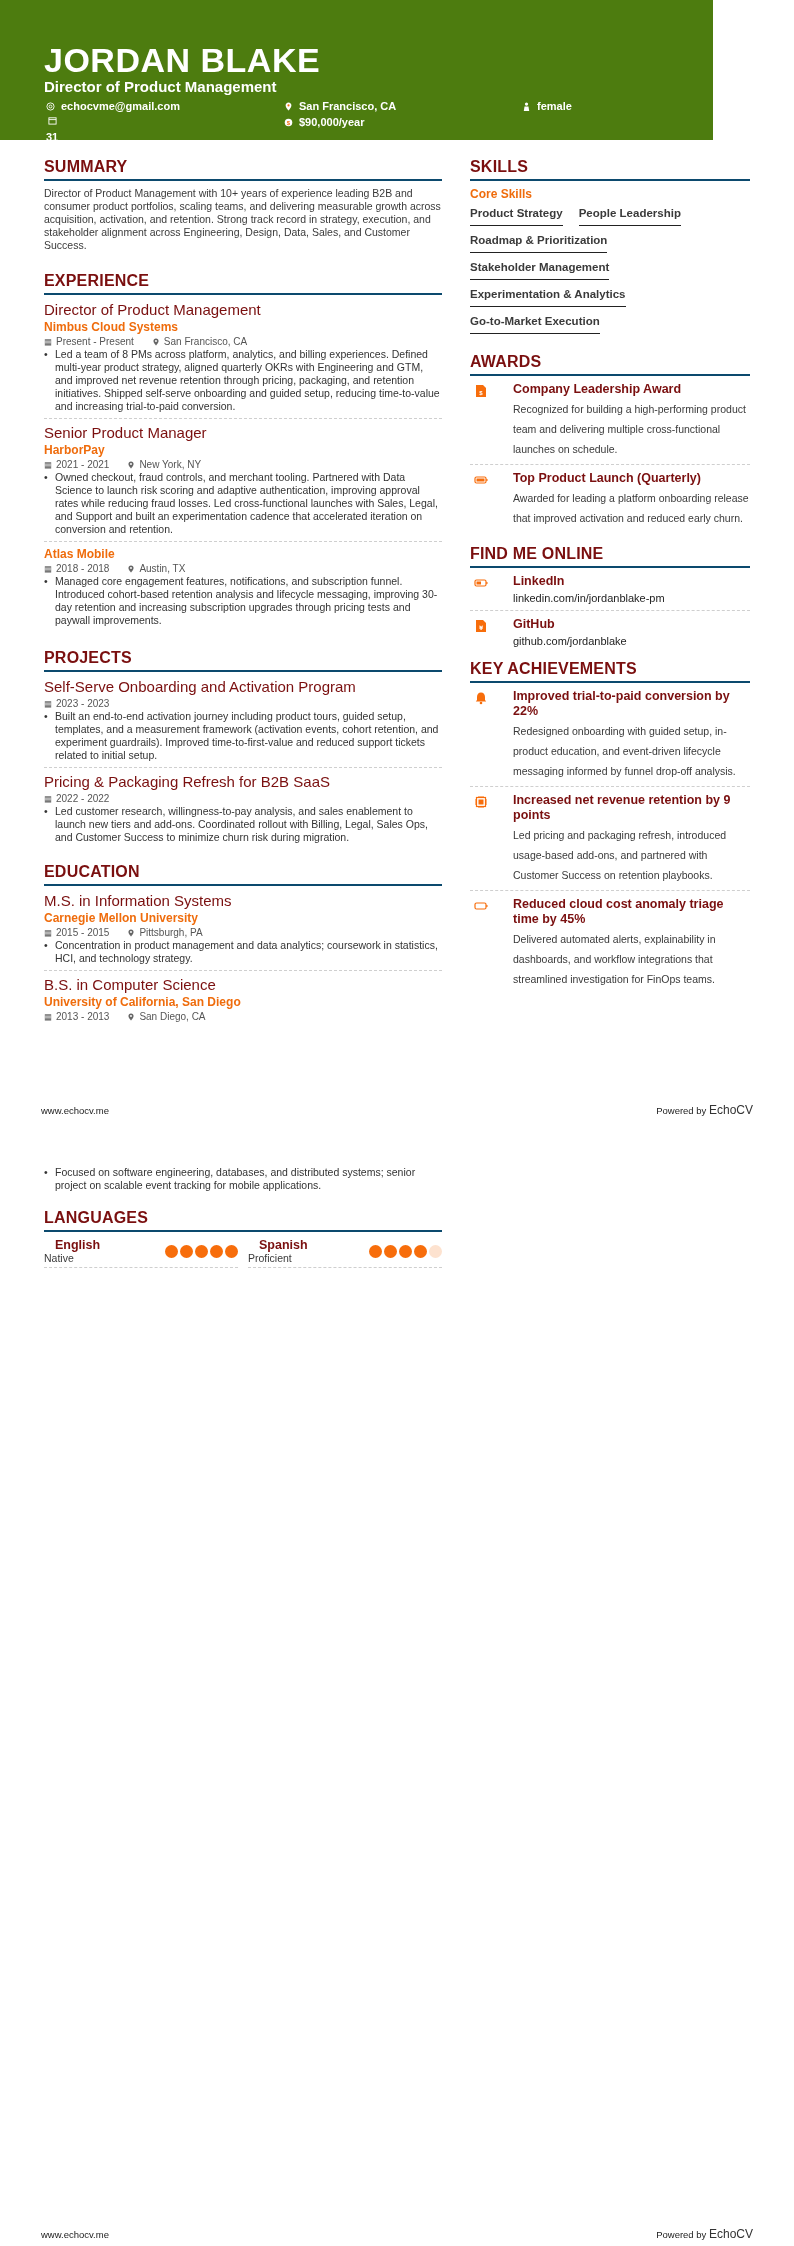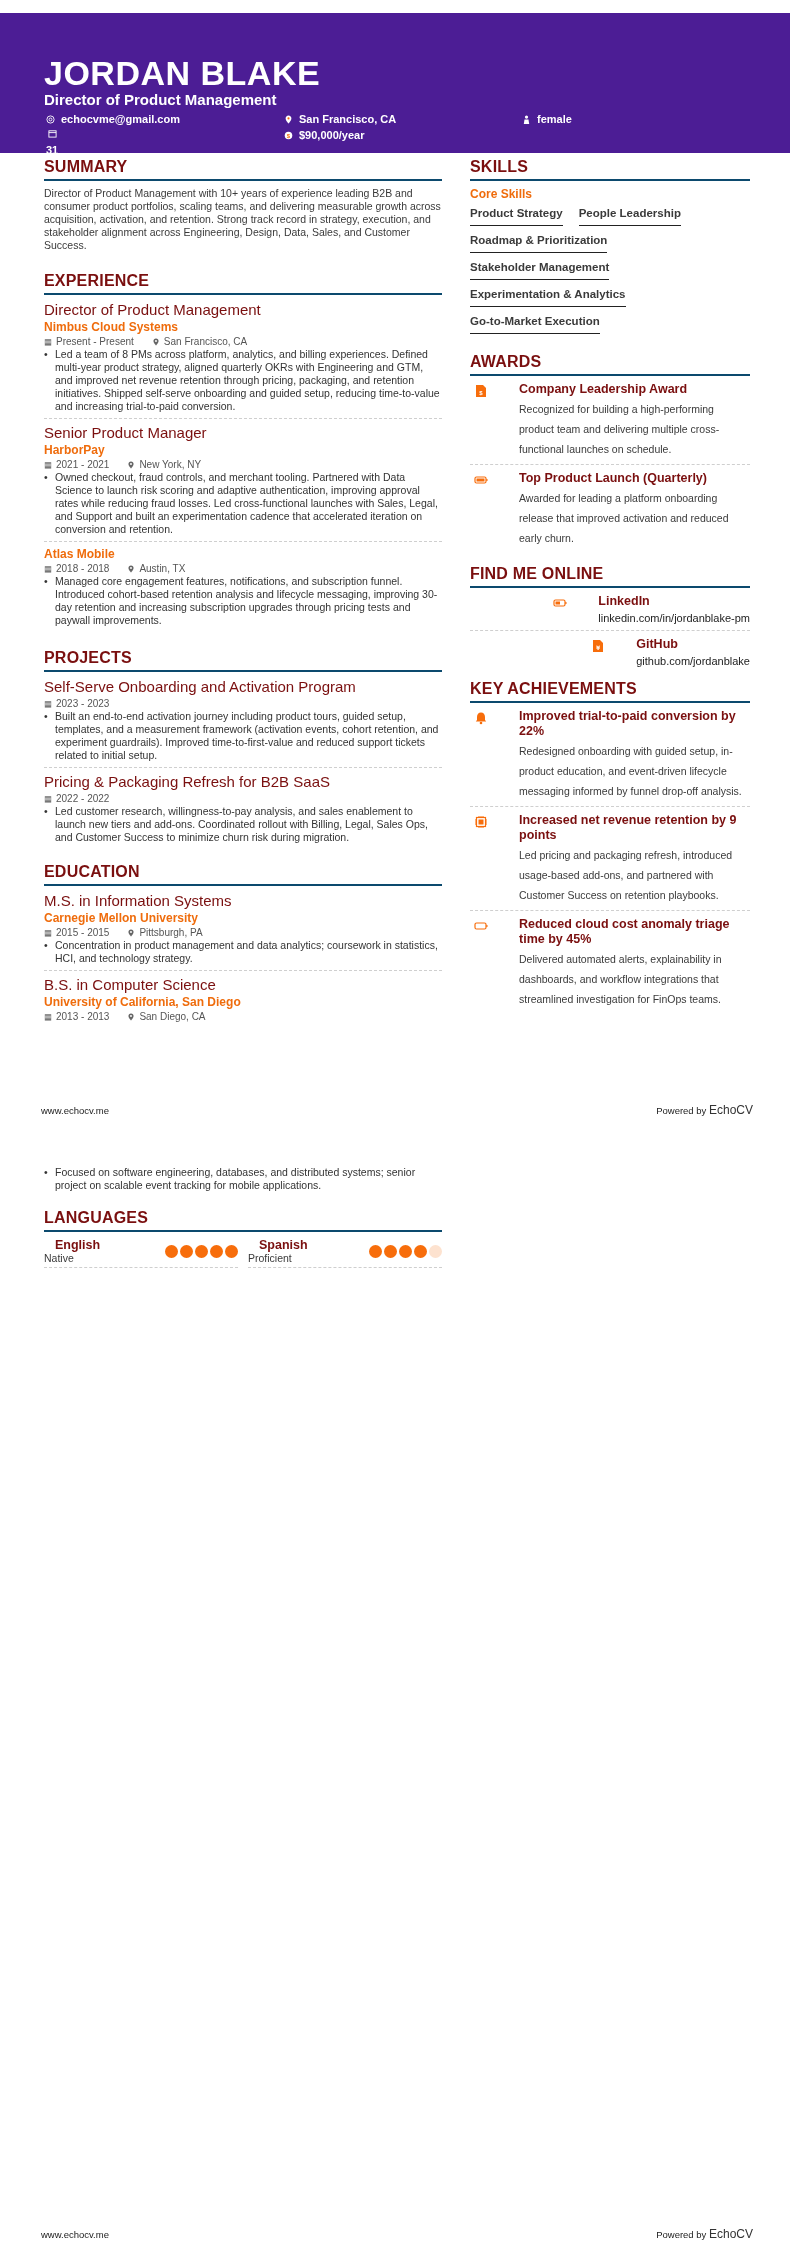--- a/index.html
+++ b/index.html
@@ -6,7 +6,7 @@
   html, body { width: 794px; background: #ffffff; }
   body { font-family: "Liberation Sans", "DejaVu Sans", sans-serif; color: #333; position: relative; height: 2246px; overflow: hidden; }
 
-  .header { position: absolute; left: 0; top: 13px; width: 790px; height: 140px; background: #4c1d95; color: #fff; }
+  .header { position: absolute; left: 0; top: 0; width: 713px; height: 140px; background: #4d7c0f; color: #fff; }
   .header .name { position: absolute; left: 44px; top: 42px; font-size: 34px; font-weight: 700; letter-spacing: 0.5px; line-height: 36px; }
   .header .title { position: absolute; left: 44px; top: 78px; font-size: 15px; font-weight: 700; line-height: 18px; }
   .contact { position: absolute; font-size: 11px; font-weight: 700; display: flex; align-items: center; gap: 6px; line-height: 13px; }

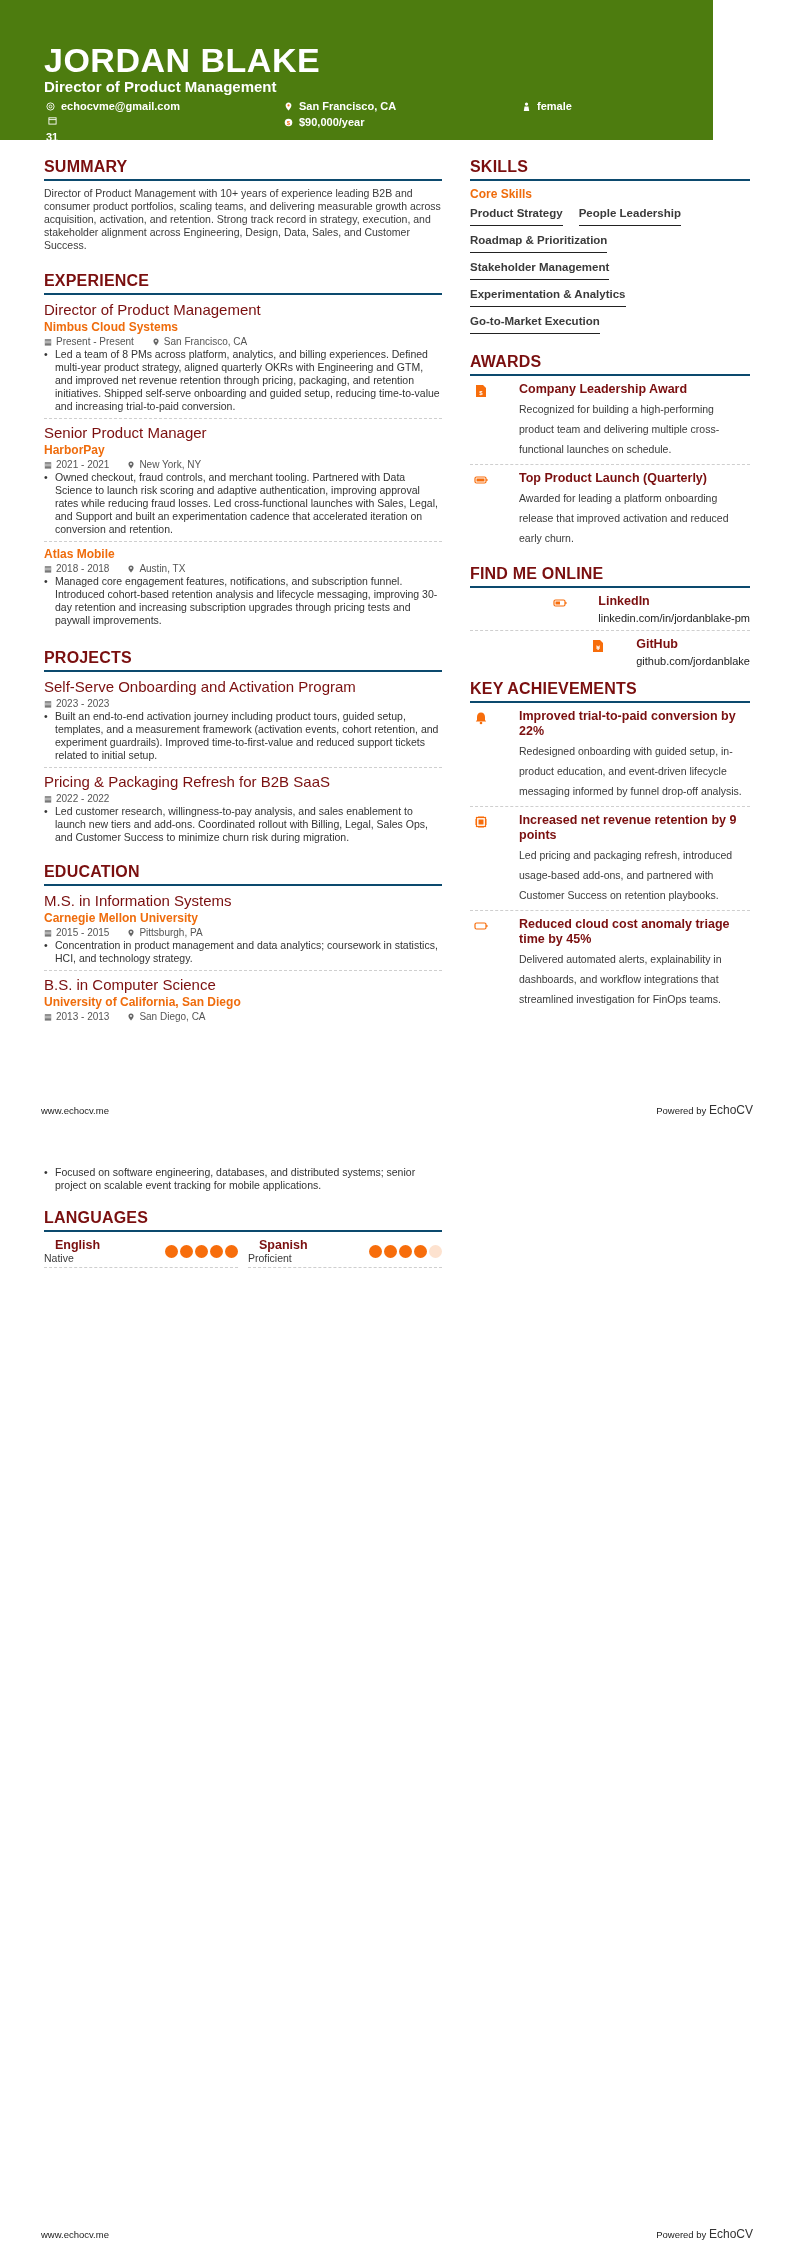--- a/index.html
+++ b/index.html
@@ -32,7 +32,7 @@
   .skills { display: flex; flex-wrap: wrap; column-gap: 16px; }
   .skill { font-size: 11.5px; font-weight: 700; color: #3a3a3a; padding: 3px 0 5px; border-bottom: 1.5px solid #222; margin-bottom: 5px; line-height: 13px; }
 
-  .ritem { display: flex; gap: 27px; padding-bottom: 5px; margin-bottom: 6px; border-bottom: 1px dashed #cfcfcf; justify-content: flex-end; }
+  .ritem { display: flex; gap: 21px; padding-bottom: 5px; margin-bottom: 6px; border-bottom: 1px dashed #cfcfcf; }
   .ritem.last { border-bottom: none; }
   .ricon { width: 22px; flex: none; padding-top: 2px; padding-left: 4px; }
   .ricon svg { width: 14px; height: 14px; }

